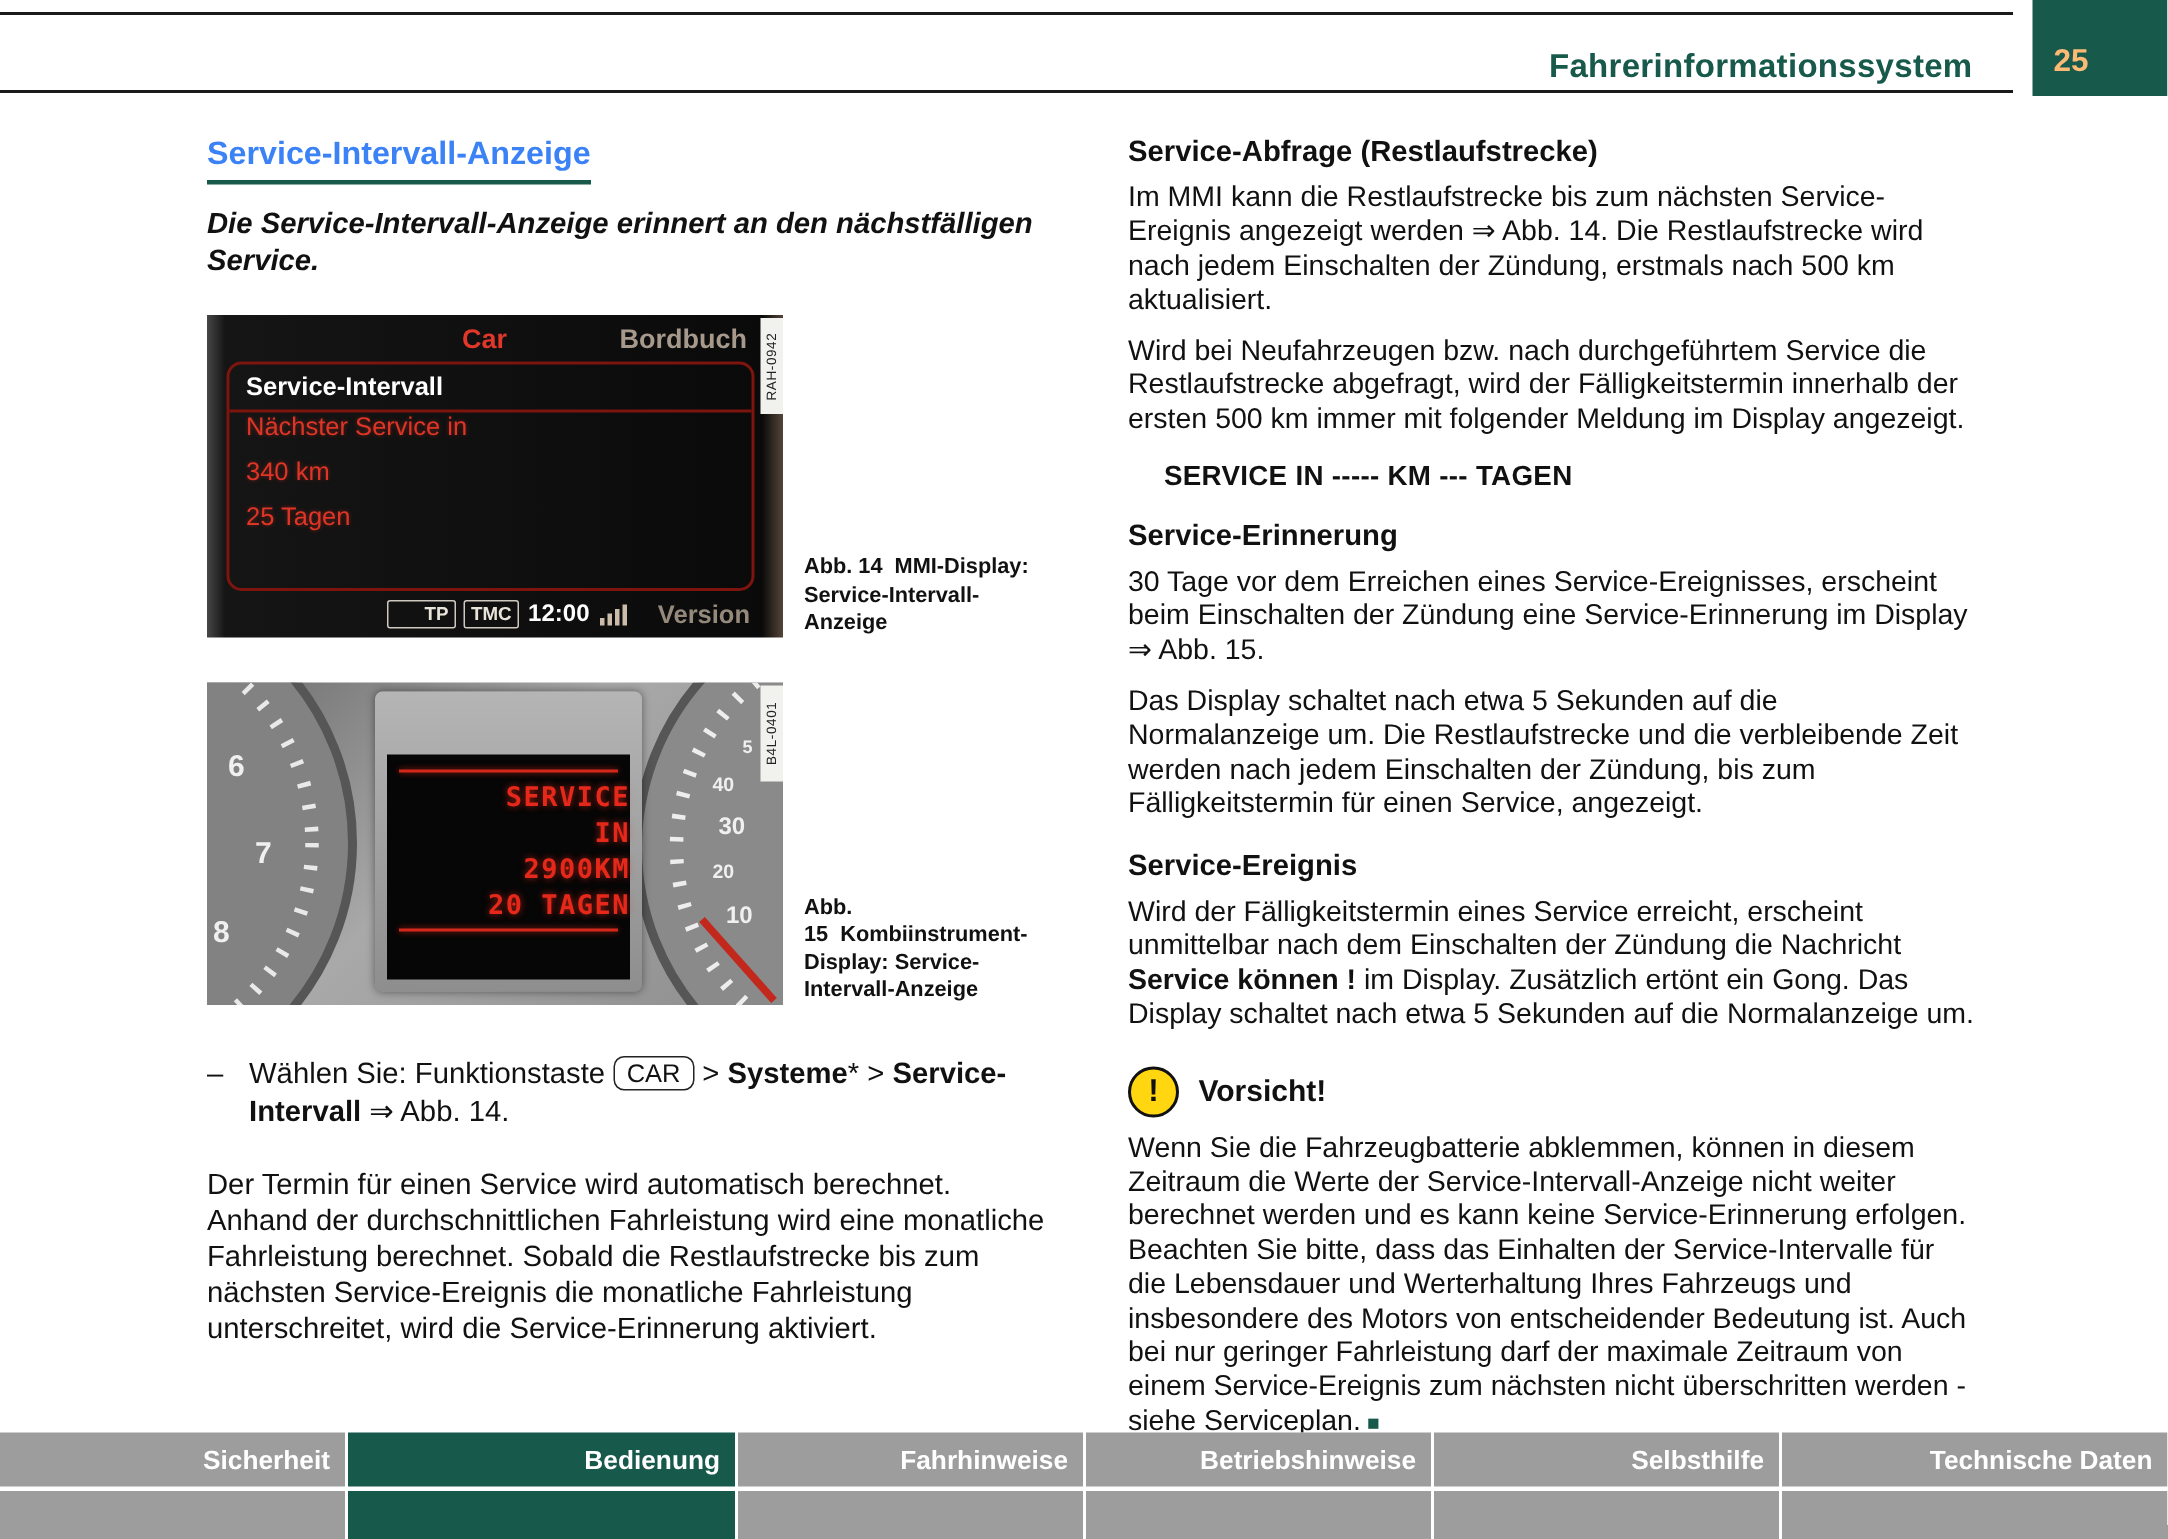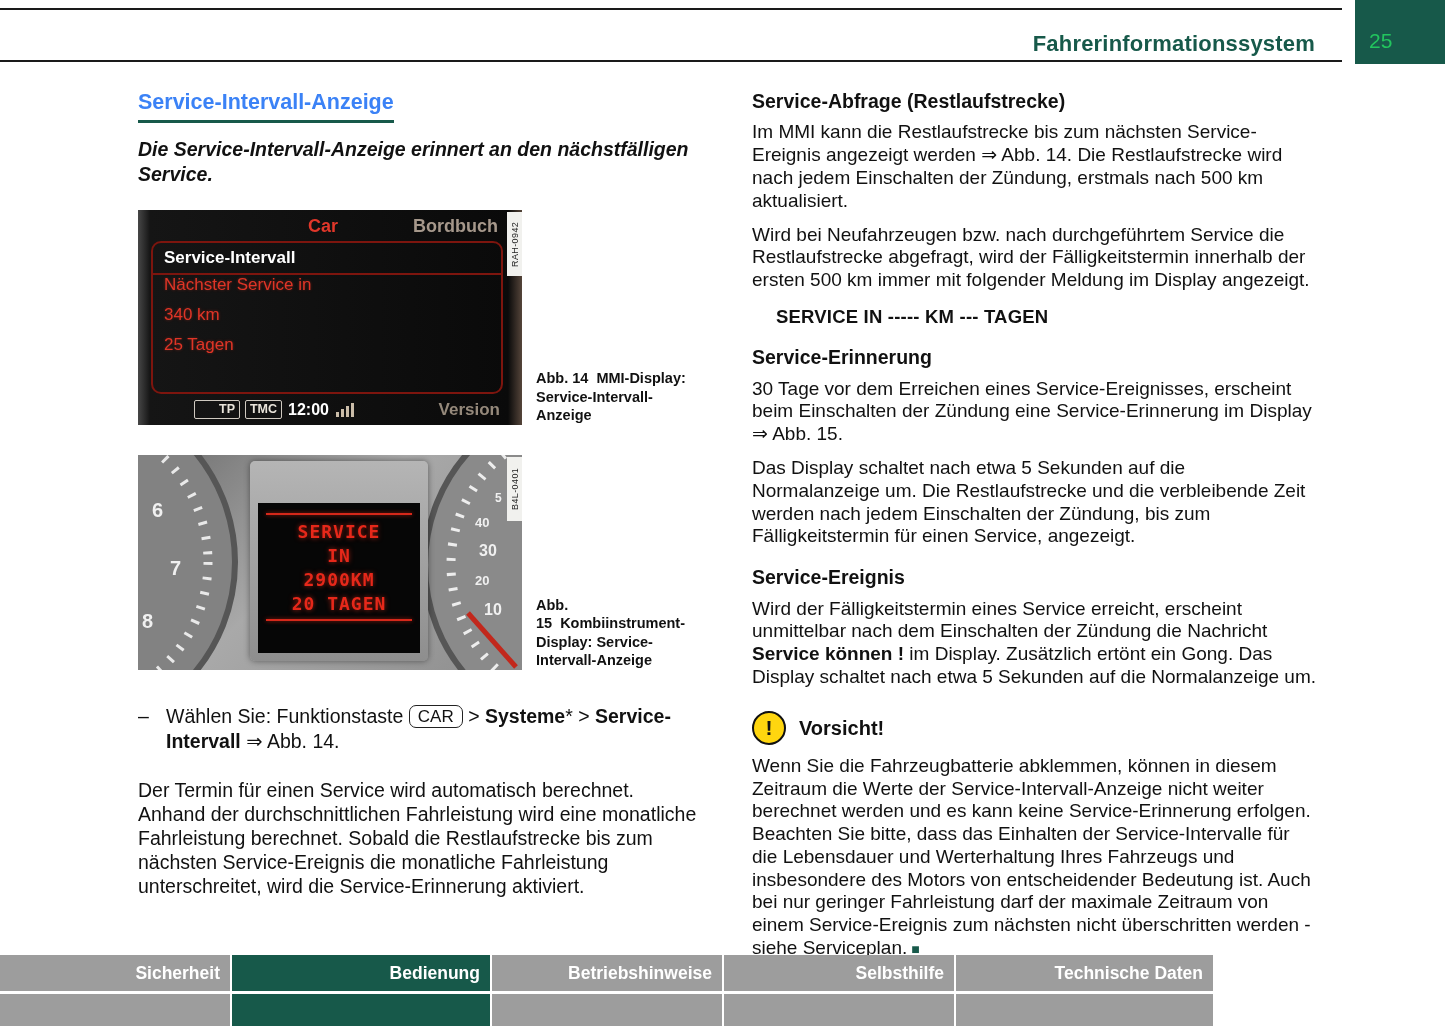--- a/index.html
+++ b/index.html
@@ -12,8 +12,8 @@
   .rule.top { top:8px; }
   .rule.under { top:60px; }
   .header-title { position:absolute; top:31px; right:130px; font-size:22px; font-weight:bold; color:#17594a; letter-spacing:.2px; }
-  .pagenum-box { position:absolute; top:0; right:0; width:90px; height:64px; background:#17594a; color:#22c55e;
-                 font-size:21px; font-weight:normal; display:flex; align-items:flex-end; padding:0 0 11px 14px; }
+  .pagenum-box { position:absolute; top:0; right:0; width:90px; height:64px; background:#17594a; color:#fdba74;
+                 font-size:21px; font-weight:bold; display:flex; align-items:flex-end; padding:0 0 11px 14px; }
 
   
   .left-col { position:absolute; left:138px; top:90px; width:566px; font-size:19px; }

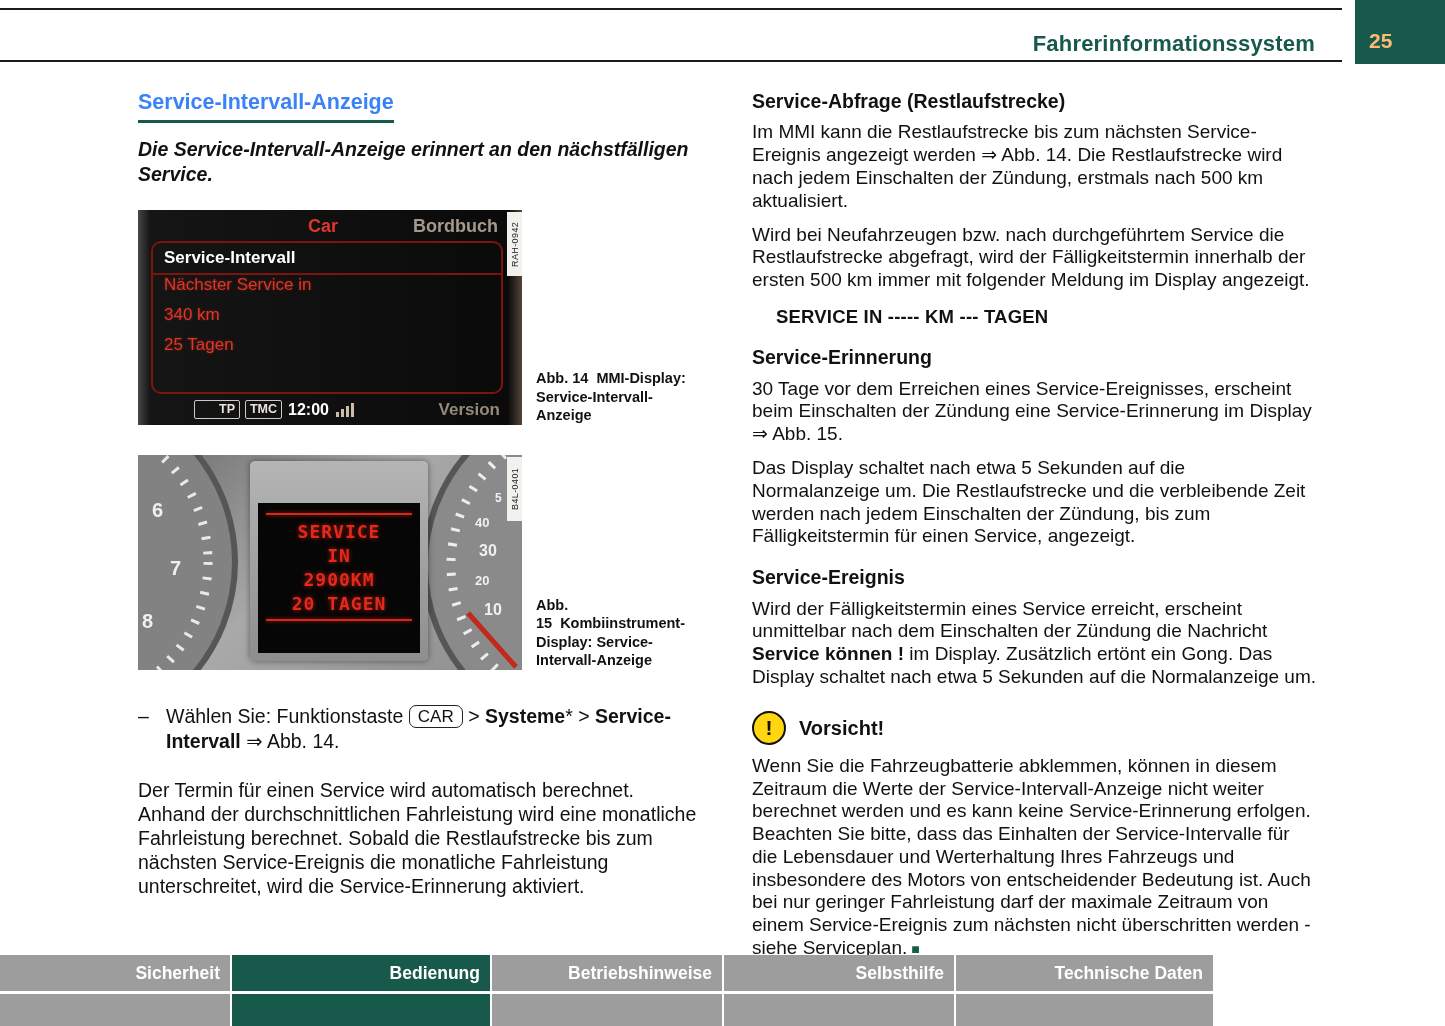--- a/index.html
+++ b/index.html
@@ -42,7 +42,7 @@
   .mmi-bottom { position:absolute; bottom:0; left:0; right:0; height:30px; display:flex; align-items:center; }
   .badge { border:1.5px solid #cfc9c0; color:#e9e4da; font-size:12.5px; font-weight:bold; padding:0 4px;
            border-radius:2px; height:19px; line-height:16px; margin-left:5px; }
-  .badge.first { margin-left:56px;padding-left:24px; }
+  .badge.first { margin-left:120px;padding-left:24px; }
   .mmi-time { color:#fff; font-weight:bold; font-size:16px; margin-left:6px; }
   .mmi-signal { display:flex; align-items:flex-end; gap:1.5px; margin-left:7px; height:15px; }
   .mmi-signal i { display:block; width:3.5px; background:#cbbda9; }

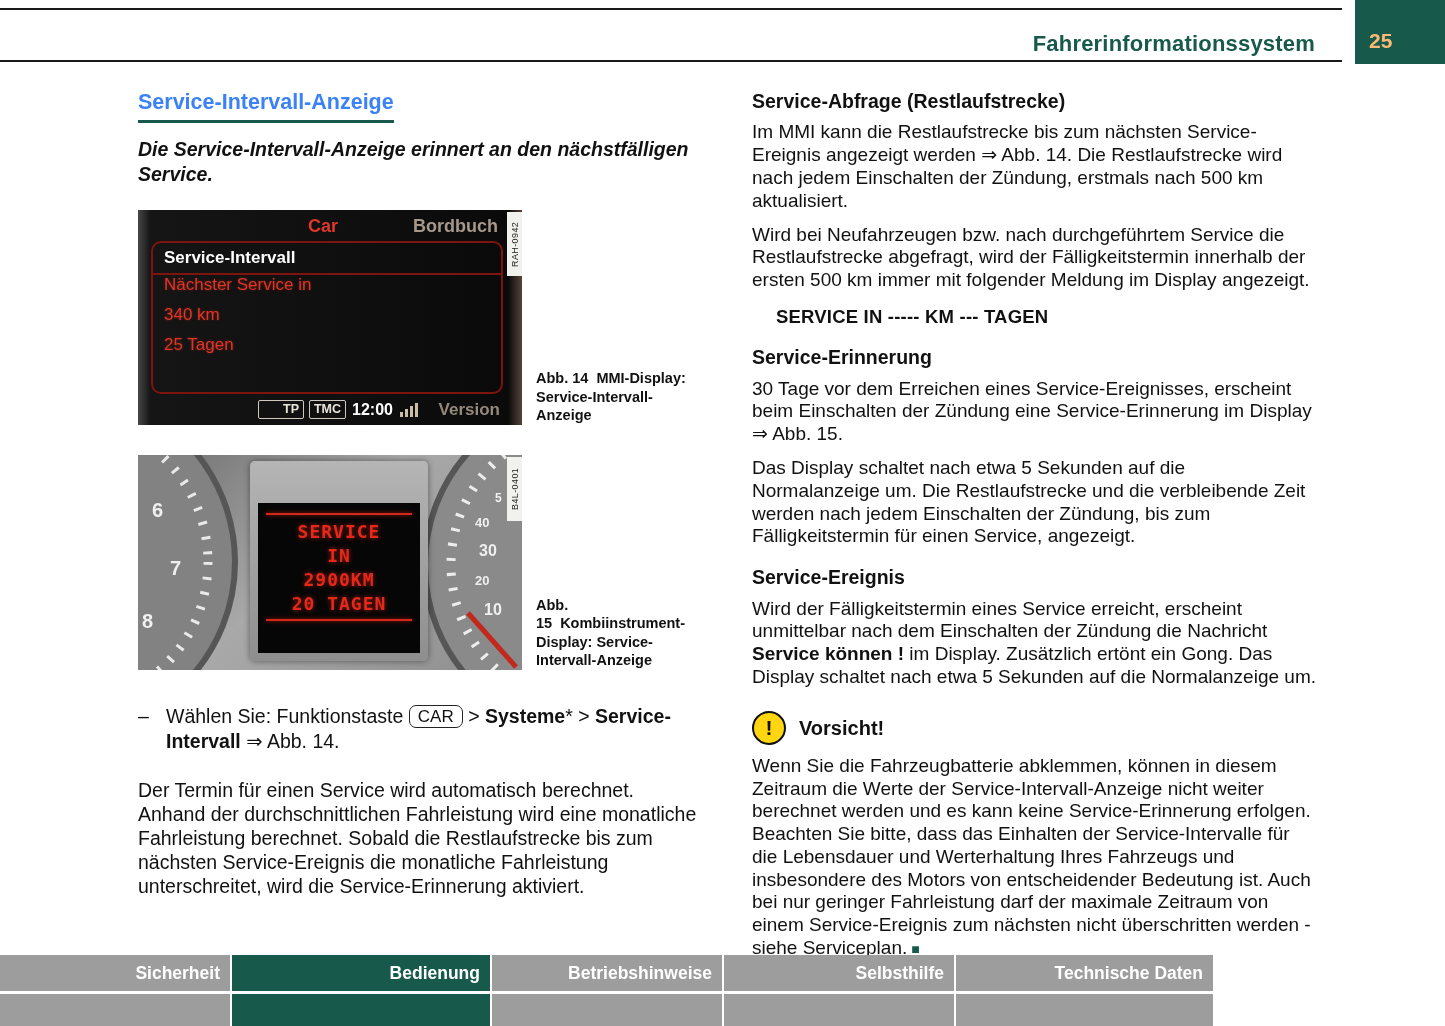--- a/index.html
+++ b/index.html
@@ -58,7 +58,7 @@
   .screen { position:absolute; left:8px; right:8px; top:42px; bottom:8px; background:#060606; }
   .red-rule { position:absolute; left:8px; right:8px; height:2.5px; background:#d6281a; box-shadow:0 0 4px rgba(230,40,20,.7); }
   .red-rule.rr-top { top:10px; } .red-rule.rr-bot { top:116px; }
-  .screen-text { position:absolute; left:0; right:0; top:17px; text-align:center;
+  .screen-text { position:absolute; left:0; right:0; top:17px; text-align:right;
                  font-family:"DejaVu Sans Mono", monospace; font-weight:bold; font-size:18px; line-height:24px;
                  color:#e6281a; letter-spacing:1px; text-shadow:0 0 5px rgba(235,45,25,.65); }
 

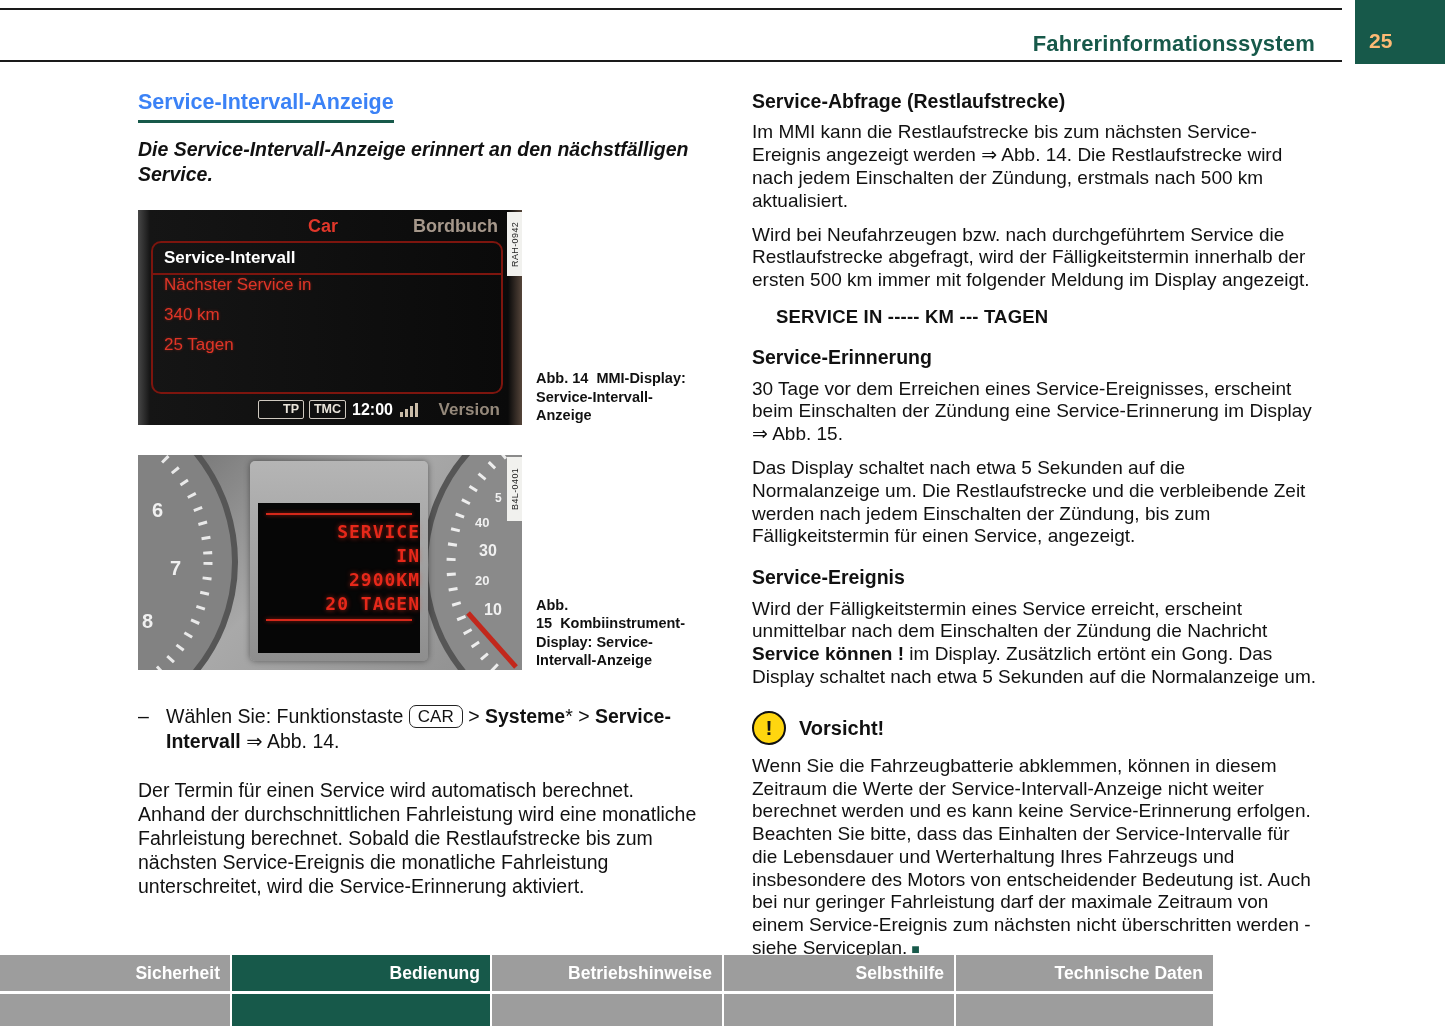--- a/index.html
+++ b/index.html
@@ -233,6 +233,10 @@
       <div class="lower-seg"></div>
     </div>
     <div class="tab inactive">
+      <div class="label-seg">Fahrhinweise</div>
+      <div class="lower-seg"></div>
+    </div>
+    <div class="tab inactive">
       <div class="label-seg">Betriebshinweise</div>
       <div class="lower-seg"></div>
     </div>

